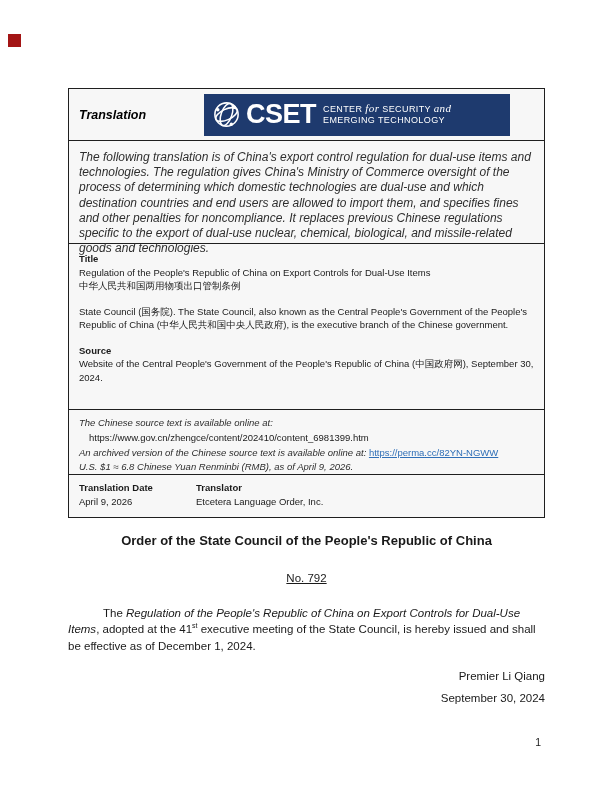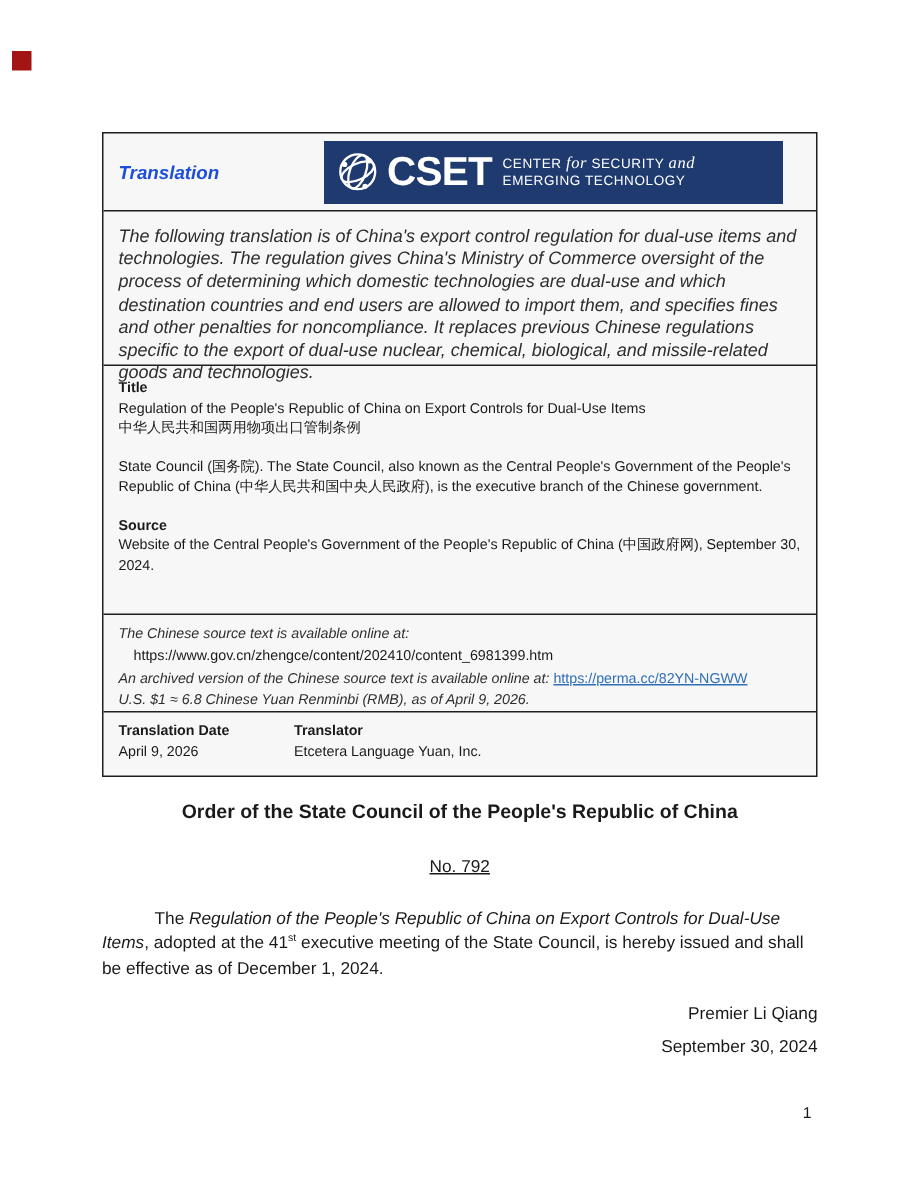--- a/index.html
+++ b/index.html
@@ -39,7 +39,7 @@
     font-size: 12.5px;
     font-weight: bold;
     font-style: italic;
-    color: #1d4ed8;
+    color: #000000;
   }
   .cset-banner {
     margin-left: auto;

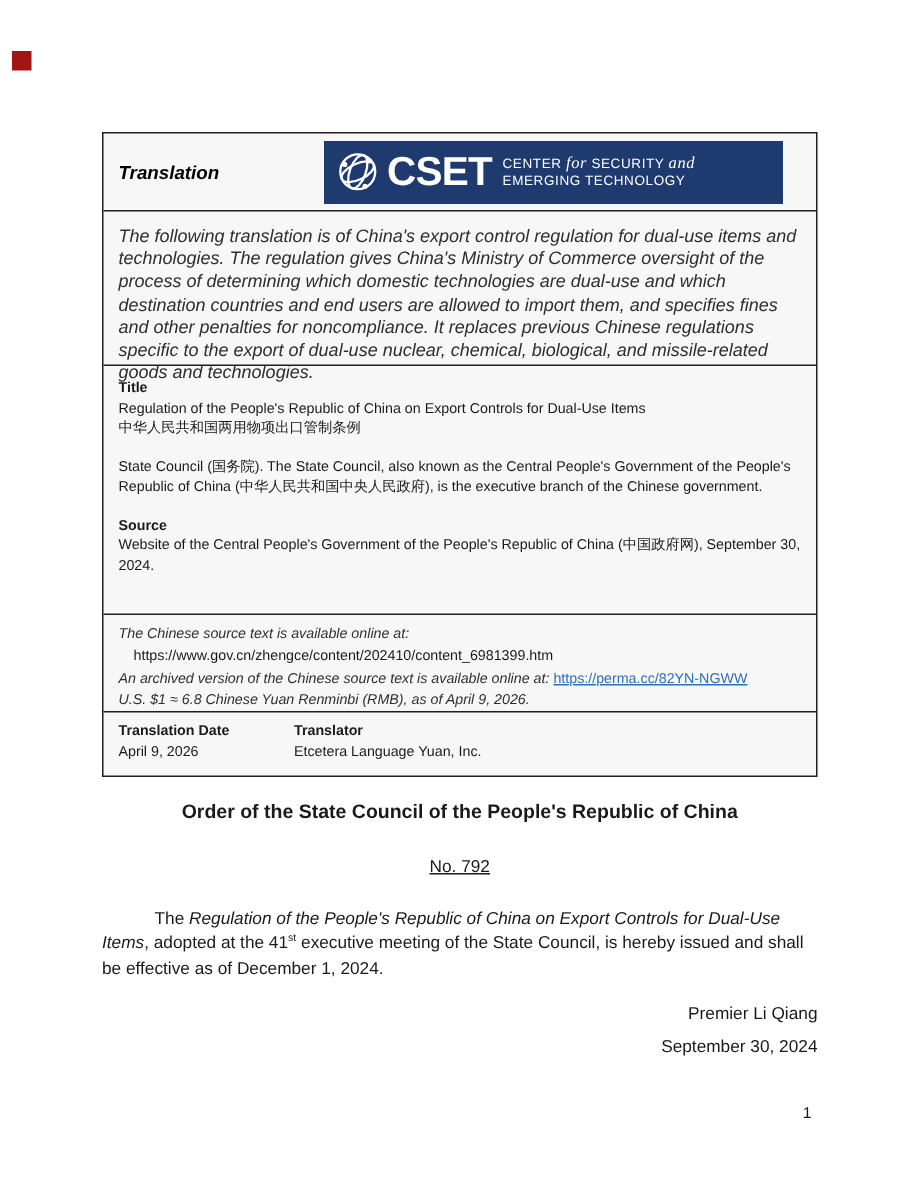--- a/index.html
+++ b/index.html
@@ -43,7 +43,7 @@
   }
   .cset-banner {
     margin-left: auto;
-    margin-right: 12px;
+    margin-right: 24px;
     width: 306px;
     height: 42px;
     background: #1e3a6e;

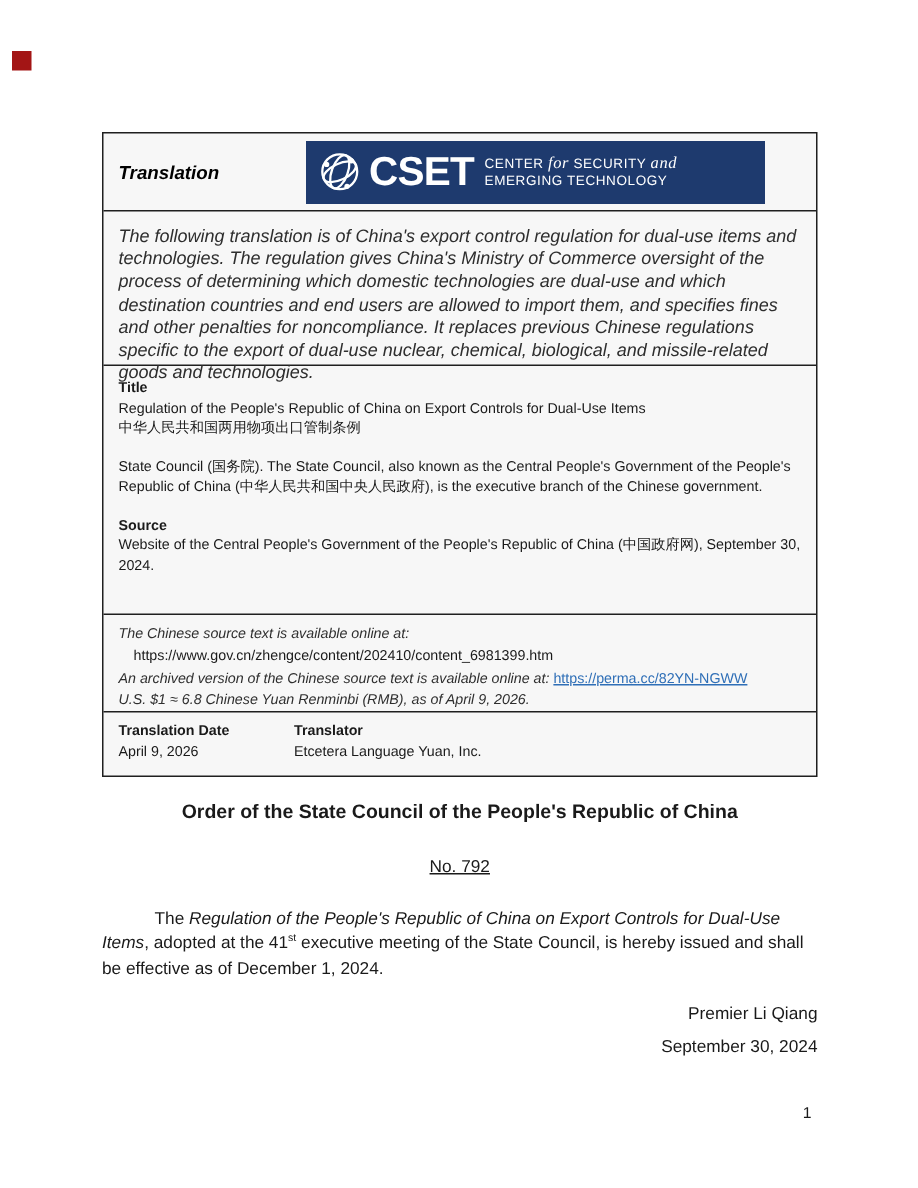--- a/index.html
+++ b/index.html
@@ -193,7 +193,7 @@
       </div>
       <div class="credit-col-2">
         <div class="credit-label">Translator</div>
-        <div>Etcetera Language Yuan, Inc.</div>
+        <div>Etcetera Language Order, Inc.</div>
       </div>
     </div>
   </div>

